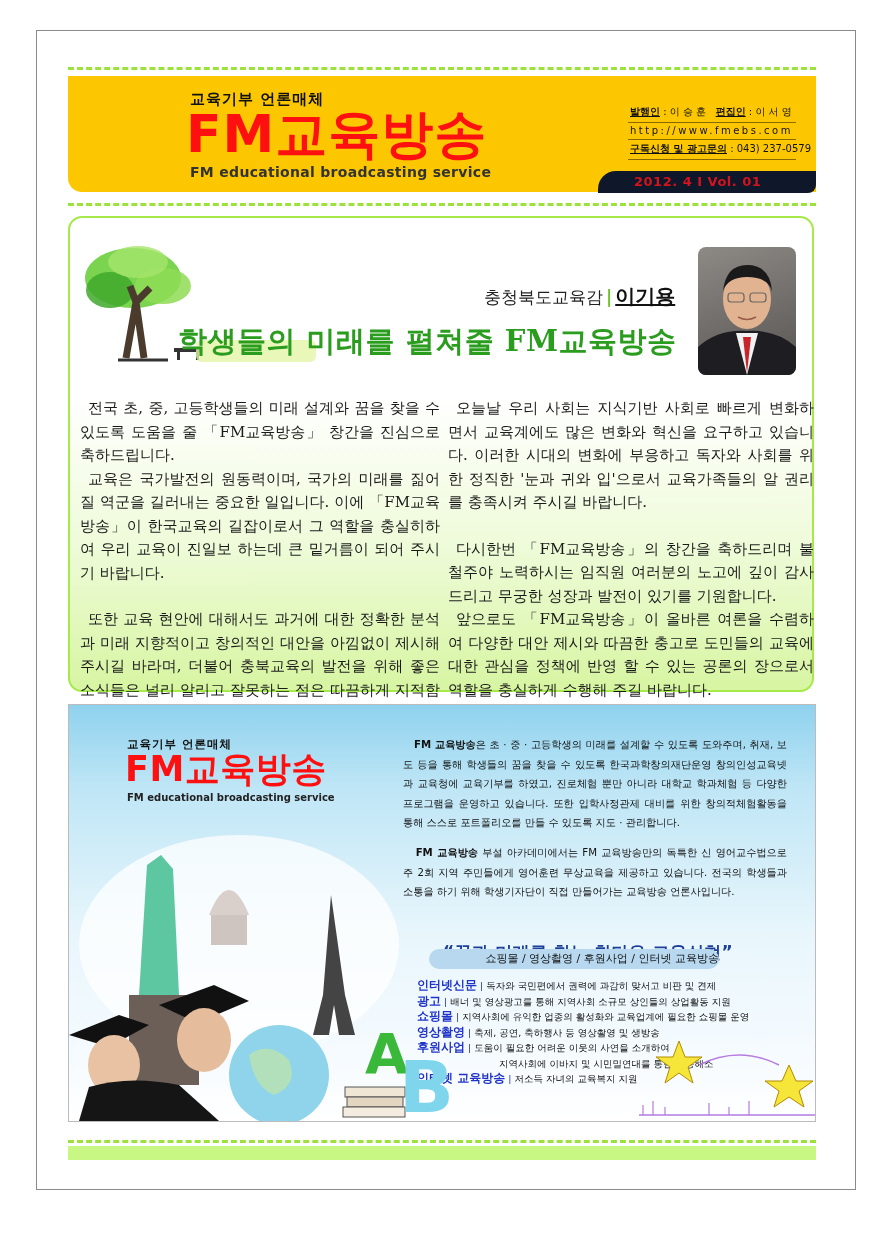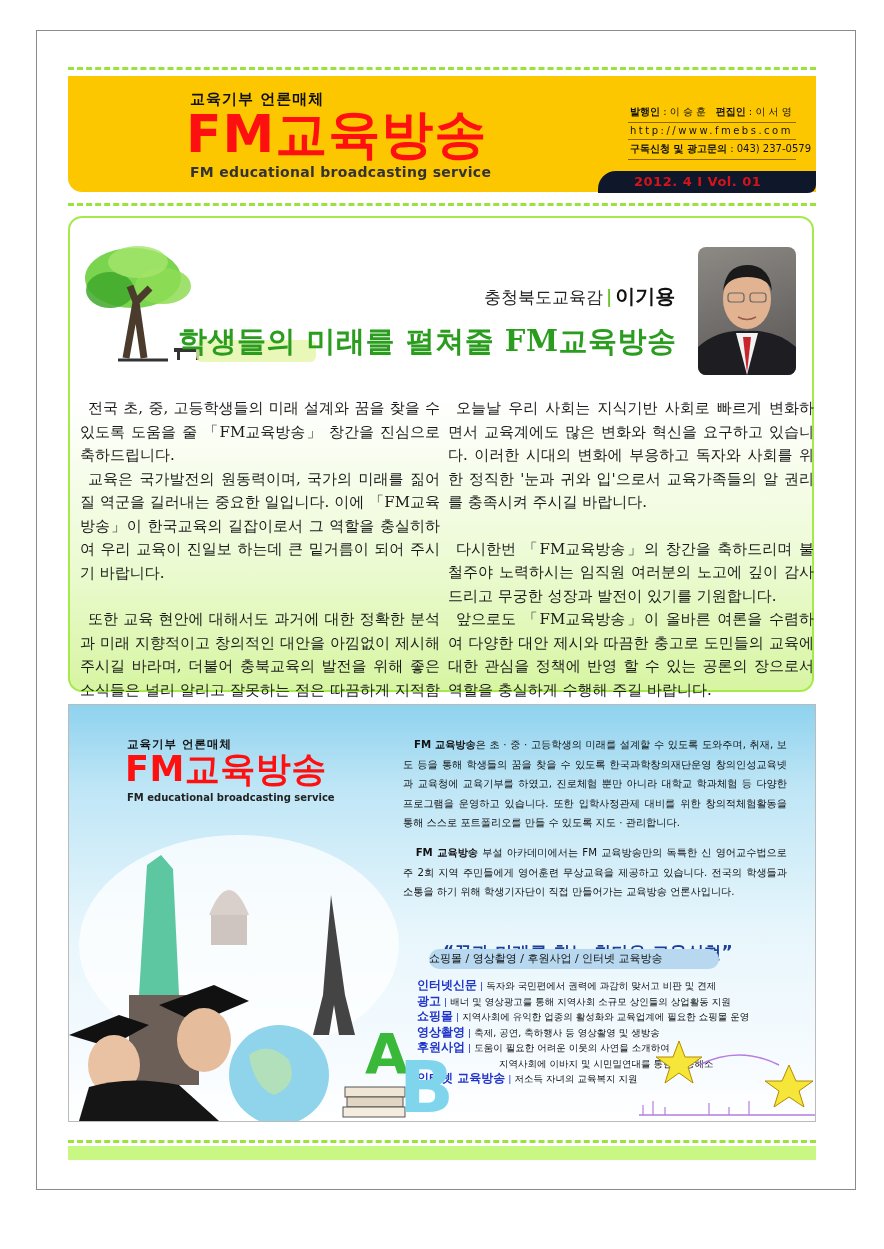--- a/index.html
+++ b/index.html
@@ -13,7 +13,7 @@
   .mast .eng { position:absolute; left:122px; top:88px; font-size:14px; font-weight:bold; color:#333; letter-spacing:0.3px; }
   .info { position:absolute; left:628px; top:103px; width:168px; font-size:10px; color:#111; }
   .info div { border-bottom:1px solid #8a6a00; padding:2px 0 3px 2px; white-space:nowrap; }
-  .info b { font-weight:bold; }
+  .info b { font-weight:bold;text-decoration:underline; }
   .info .url { letter-spacing:2.5px; }
   .issue { position:absolute; left:598px; top:171px; width:218px; height:22px; background:#0f172a; border-radius:18px 0 8px 0; }
   .issue span { position:absolute; left:36px; top:3px; font-size:13px; font-weight:bold; color:#d4141c; letter-spacing:0.5px; }

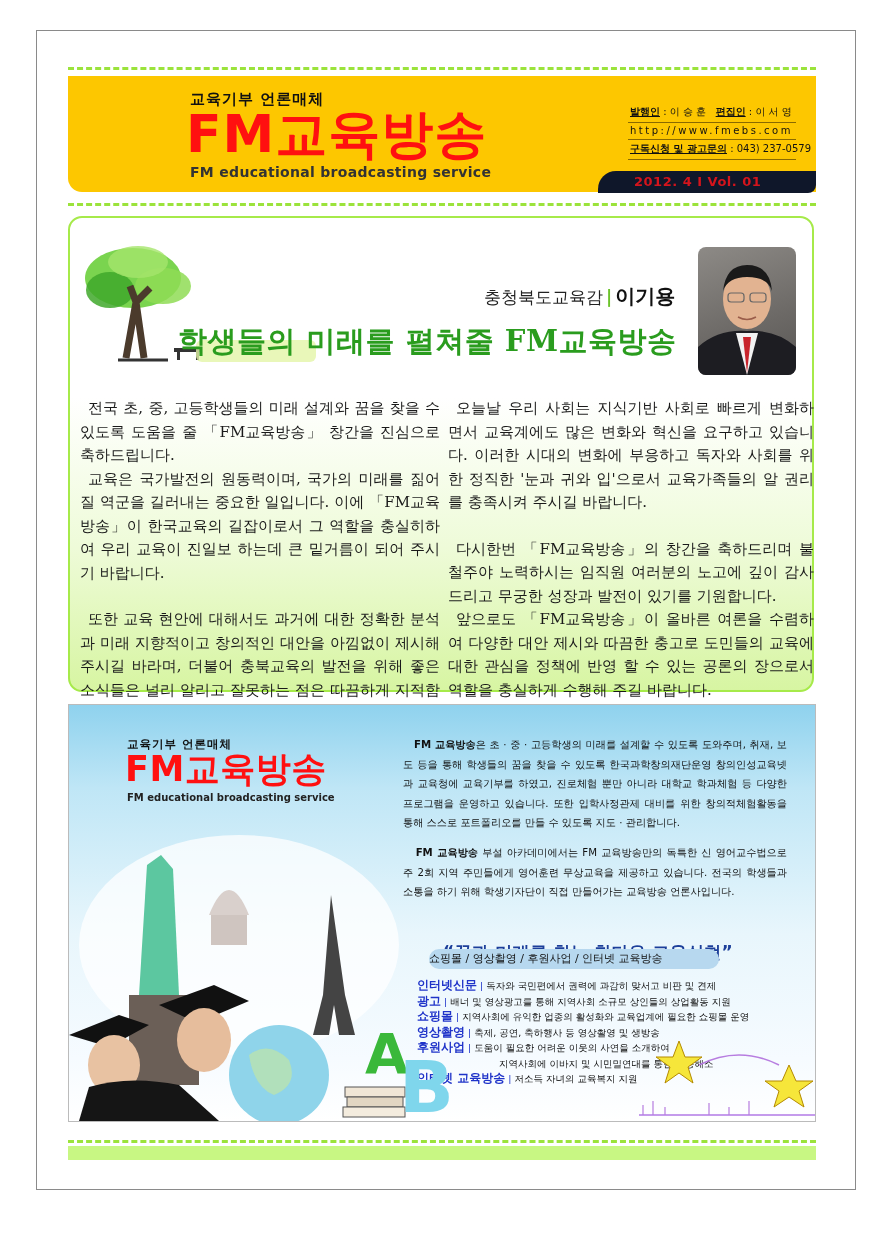--- a/index.html
+++ b/index.html
@@ -22,7 +22,7 @@
   .tree { position:absolute; left:78px; top:240px; width:130px; height:125px; }
   .byline { position:absolute; left:484px; top:283px; font-size:17px; color:#222; }
   .byline .bar { color:#6cc32a; font-weight:bold; margin:0 3px; }
-  .byline .name { font-weight:bold; font-size:20px; color:#111; }
+  .byline .name { font-weight:bold; font-size:20px; color:#111;text-decoration:underline; }
   .headline { position:absolute; left:178px; top:322px; font-size:29px; font-weight:bold; color:#2a9c1e; font-family:"DejaVu Serif", serif; letter-spacing:0.5px; white-space:nowrap; }
   .hl-bg { position:absolute; left:196px; top:340px; width:120px; height:22px; background:#e4f5a8; border-radius:6px; opacity:0.8; }
   .portrait { position:absolute; left:698px; top:247px; width:98px; height:128px; border-radius:8px; background:linear-gradient(160deg,#8d8a86 0%,#6c6966 60%,#585654 100%); overflow:hidden; }

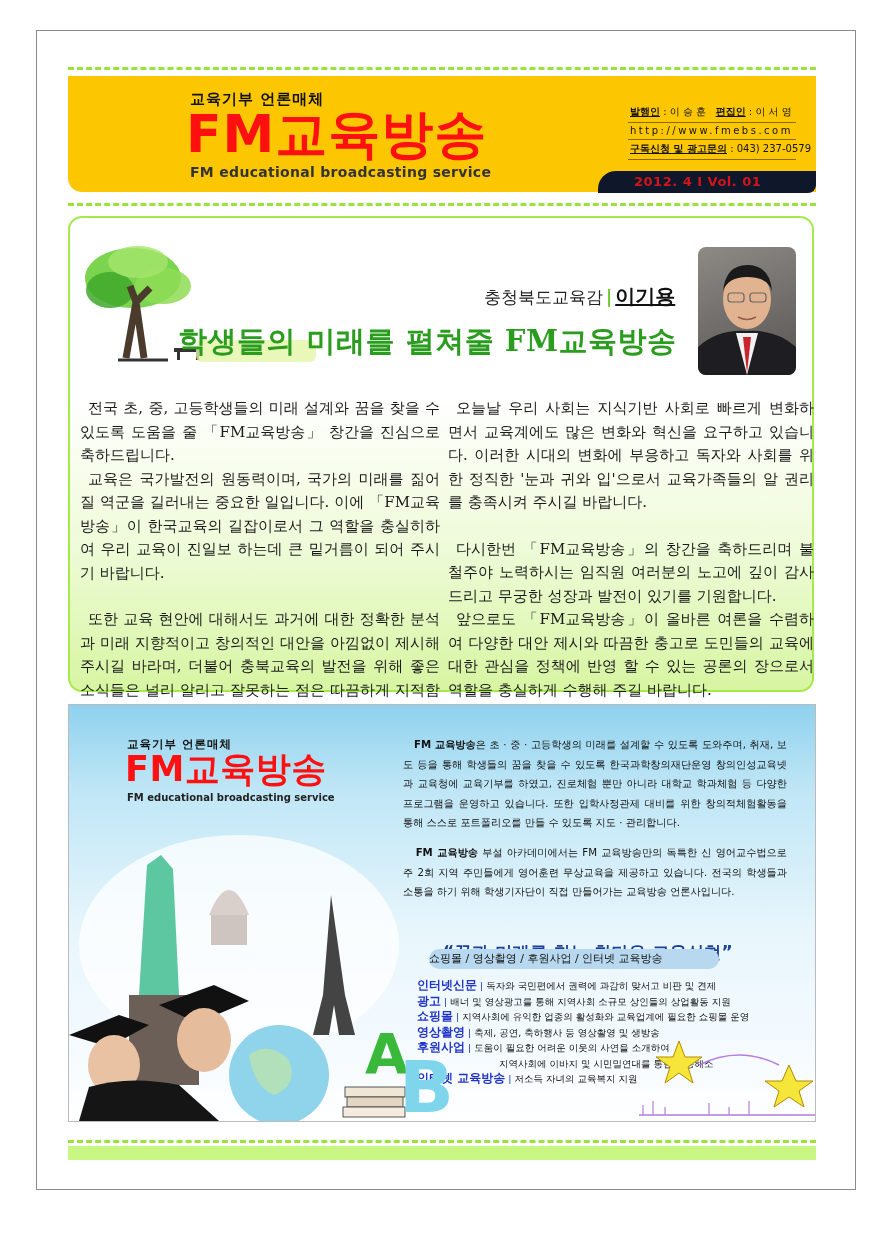--- a/index.html
+++ b/index.html
@@ -41,7 +41,7 @@
   .ad .p1 { top:30px; }
   .ad .p2 { top:138px; }
   .slogan { position:absolute; left:374px; top:212px; font-size:17px; font-weight:bold; color:#1c3f9a; letter-spacing:0.3px;margin-top:24px; }
-  .pill { position:absolute; left:360px; top:244px; width:290px; height:20px; border-radius:10px; background:#b7d8ef; text-align:left; font-size:11px; line-height:20px; color:#111; }
+  .pill { position:absolute; left:360px; top:244px; width:290px; height:20px; border-radius:10px; background:#b7d8ef; text-align:right; font-size:11px; line-height:20px; color:#111; }
   .svc { position:absolute; left:348px; top:273px; font-size:9.5px; color:#111; line-height:15.5px; white-space:nowrap; }
   .svc .k { color:#1f33c9; font-weight:bold; font-size:12px; }
   .svc .sep { color:#1f33c9; margin:0 3px; }

